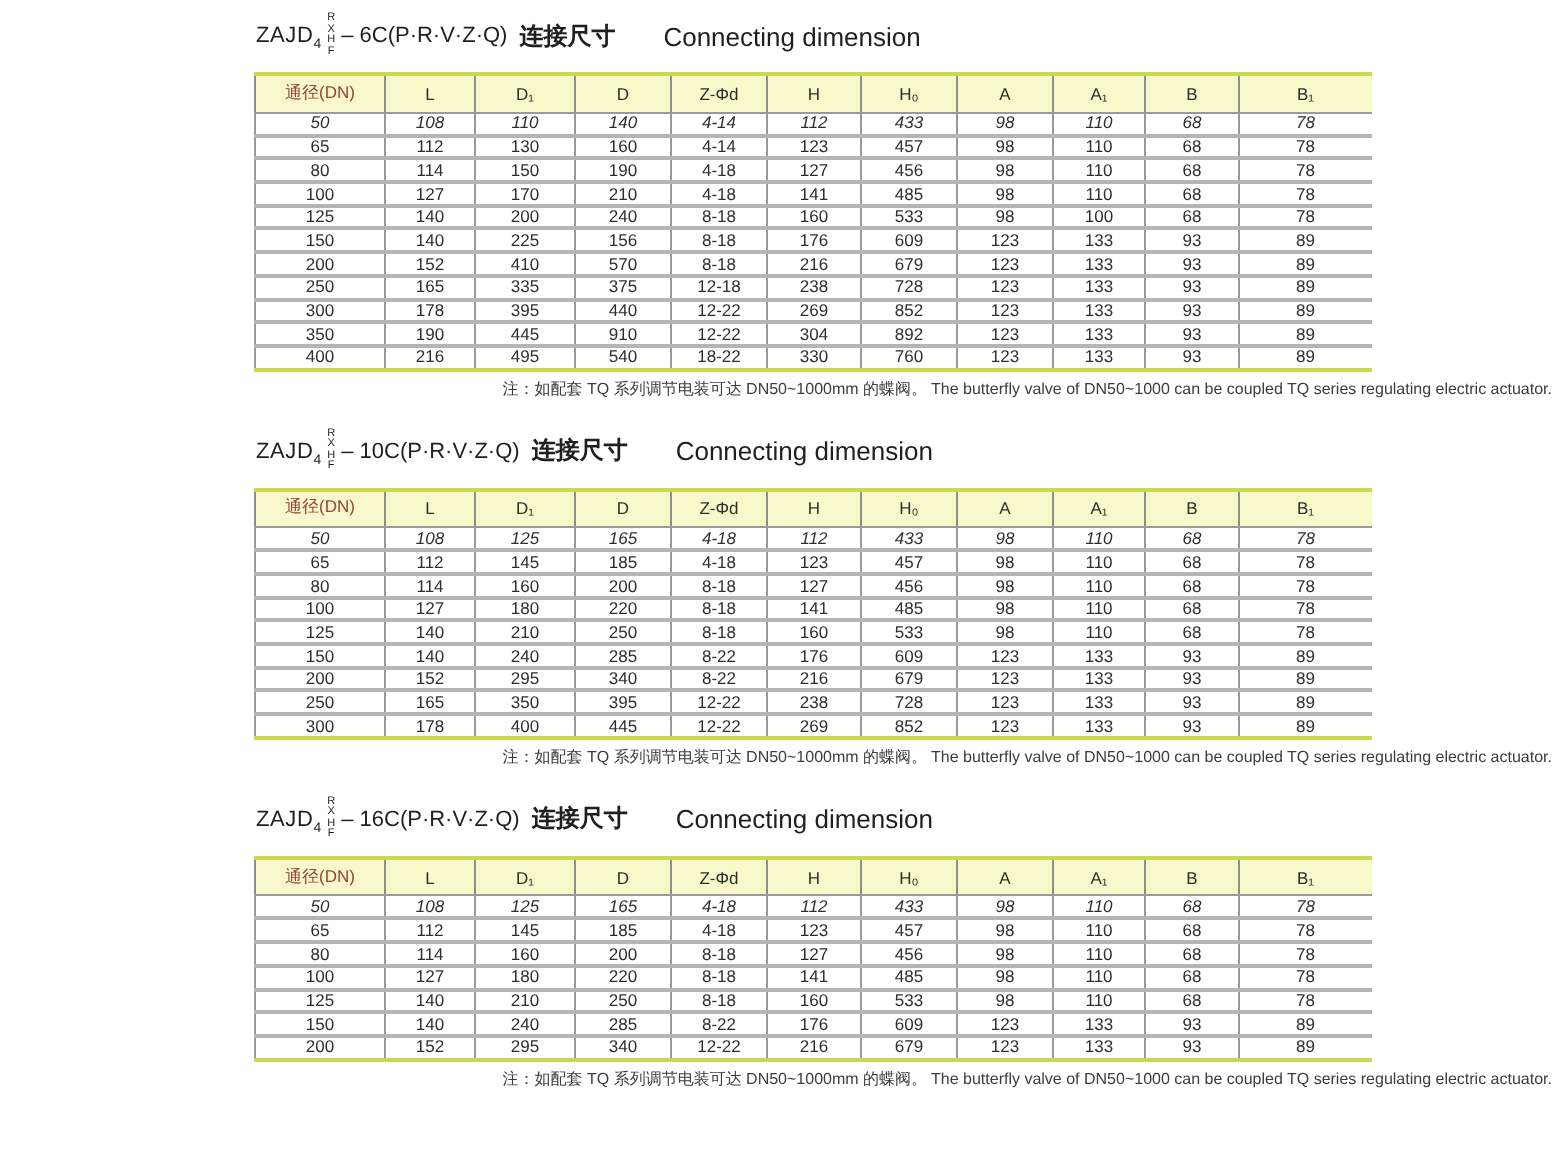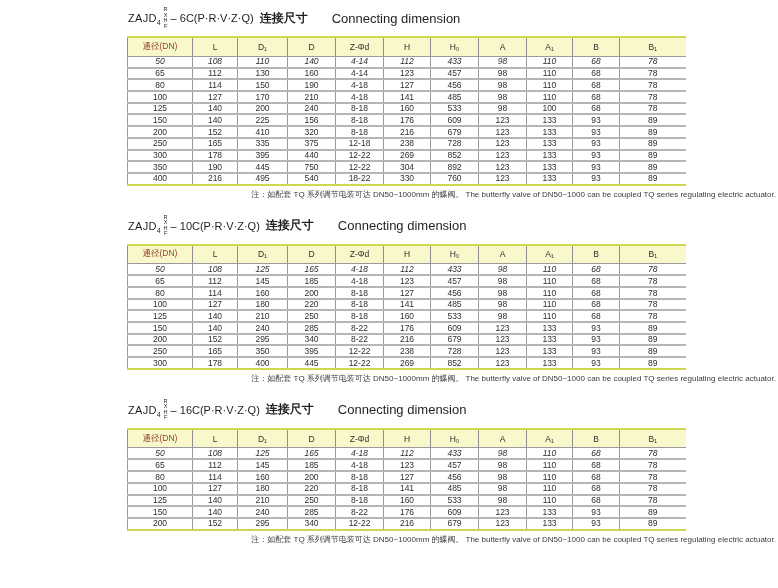--- a/index.html
+++ b/index.html
@@ -166,7 +166,7 @@
             <td>200</td>
             <td>152</td>
             <td>410</td>
-            <td>320</td>
+            <td>570</td>
             <td>8-18</td>
             <td>216</td>
             <td>679</td>

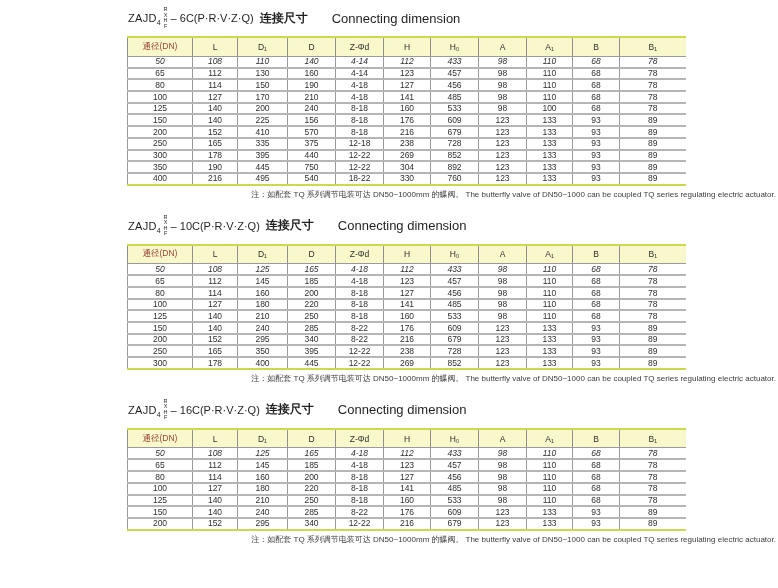--- a/index.html
+++ b/index.html
@@ -205,7 +205,7 @@
             <td>350</td>
             <td>190</td>
             <td>445</td>
-            <td>750</td>
+            <td>910</td>
             <td>12-22</td>
             <td>304</td>
             <td>892</td>

